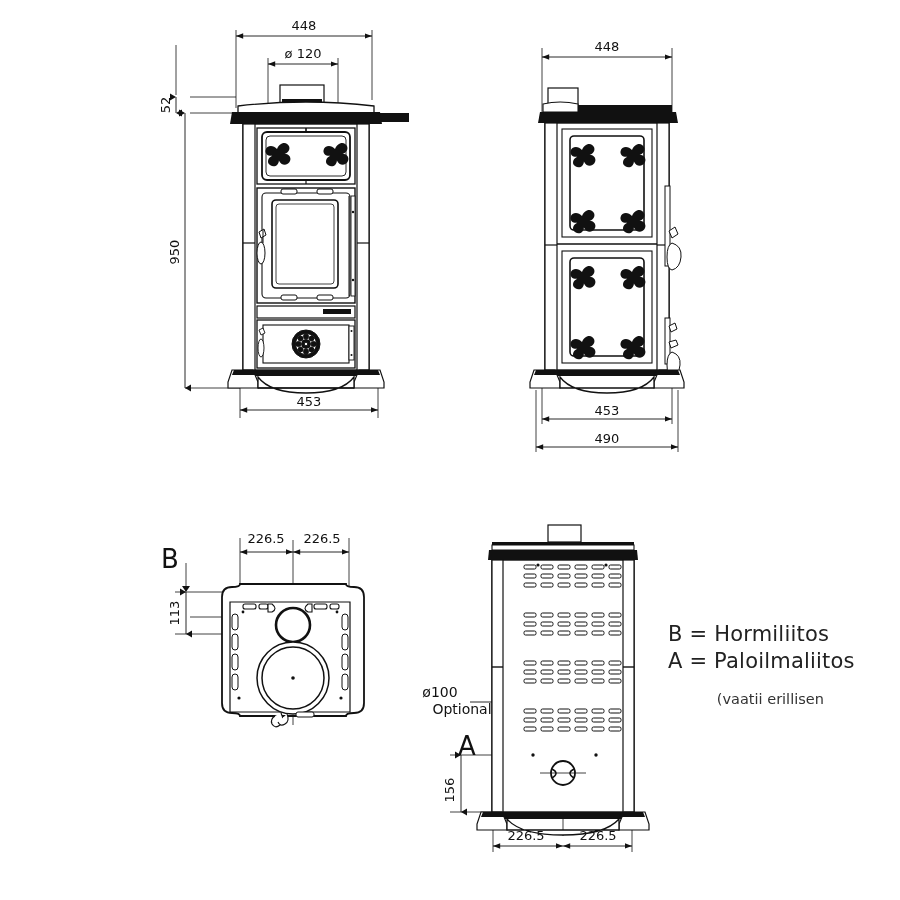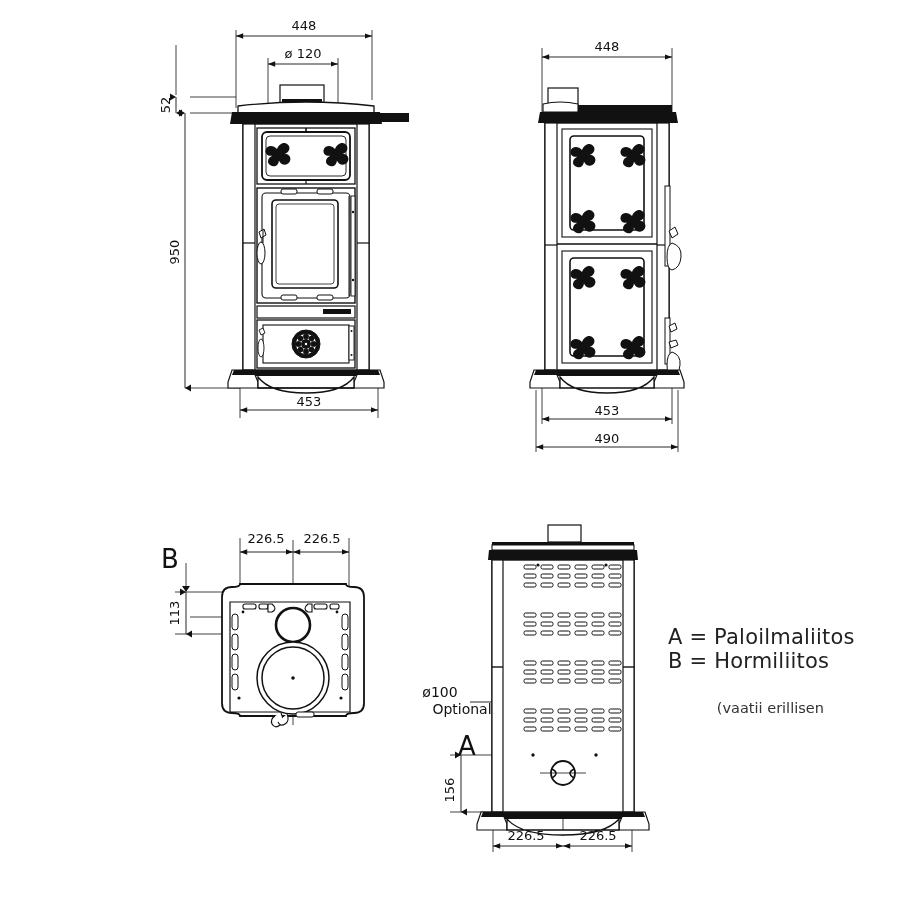--- a/index.html
+++ b/index.html
@@ -417,8 +417,8 @@
   </div>
 
   <div class="legend" style="left:668px;top:622px;">
+    <div class="leg-line">B = Hormiliitos</div>
     <div class="leg-line" style="margin-top:3px;">A = Paloilmaliitos</div>
-    <div class="leg-line">B = Hormiliitos</div>
     <div class="leg-note" style="margin-top:26px;margin-left:18px;">
       <div>(vaatii erillisen</div>
     </div>

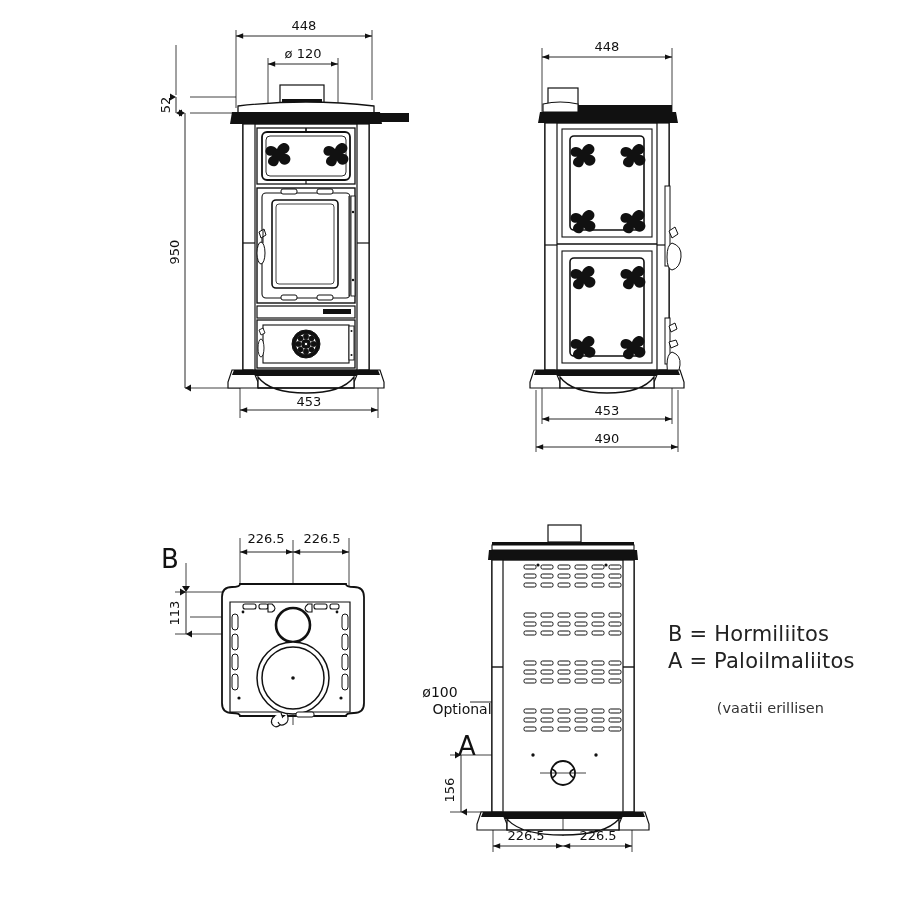--- a/index.html
+++ b/index.html
@@ -419,7 +419,7 @@
   <div class="legend" style="left:668px;top:622px;">
     <div class="leg-line">B = Hormiliitos</div>
     <div class="leg-line" style="margin-top:3px;">A = Paloilmaliitos</div>
-    <div class="leg-note" style="margin-top:26px;margin-left:18px;">
+    <div class="leg-note" style="margin-top:17px;margin-left:18px;">
       <div>(vaatii erillisen</div>
     </div>
   </div>

